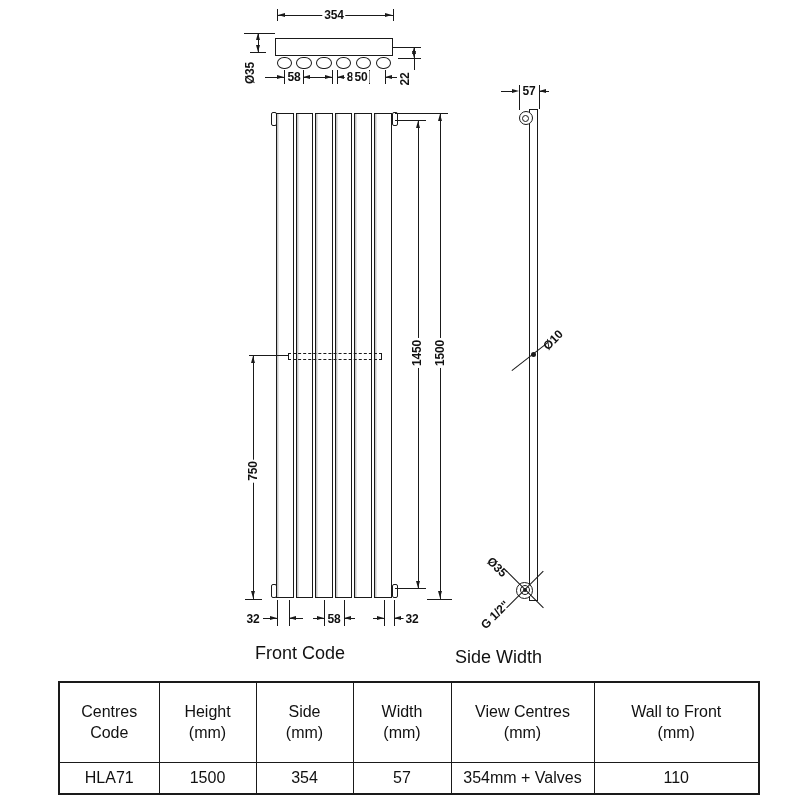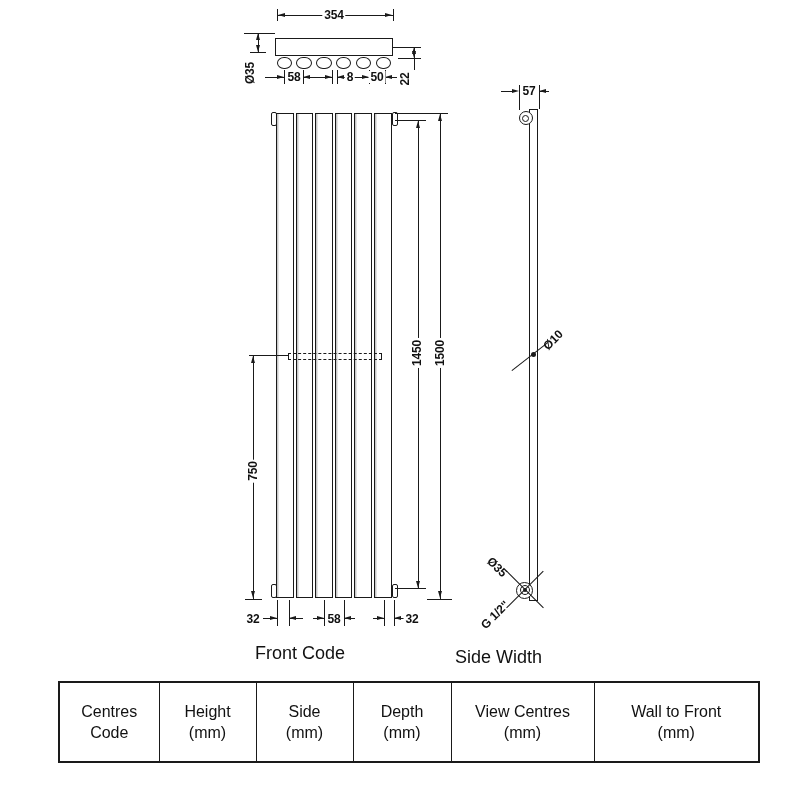--- a/index.html
+++ b/index.html
@@ -88,7 +88,7 @@
     <div class="ar l" style="left:385px;top:74.7px"></div>
     <div class="dim" style="left:294px;top:77px">58</div>
     <div class="dim" style="left:350px;top:77px">8</div>
-    <div class="dim" style="left:377px;top:77px">50</div>
+    <div class="dim" style="left:361px;top:77px">50</div>
   </div>
 
   <div>

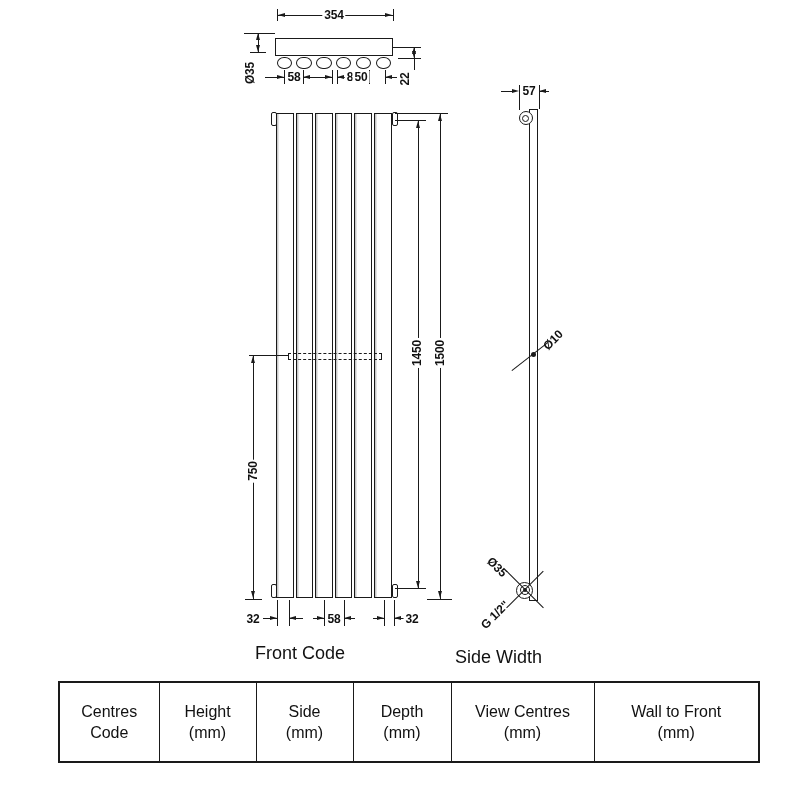--- a/index.html
+++ b/index.html
@@ -208,7 +208,7 @@
         <div>(mm)</div>
       </td>
       <td class="hd">
-        <div>Depth</div>
+        <div>Width</div>
         <div>(mm)</div>
       </td>
       <td class="hd">

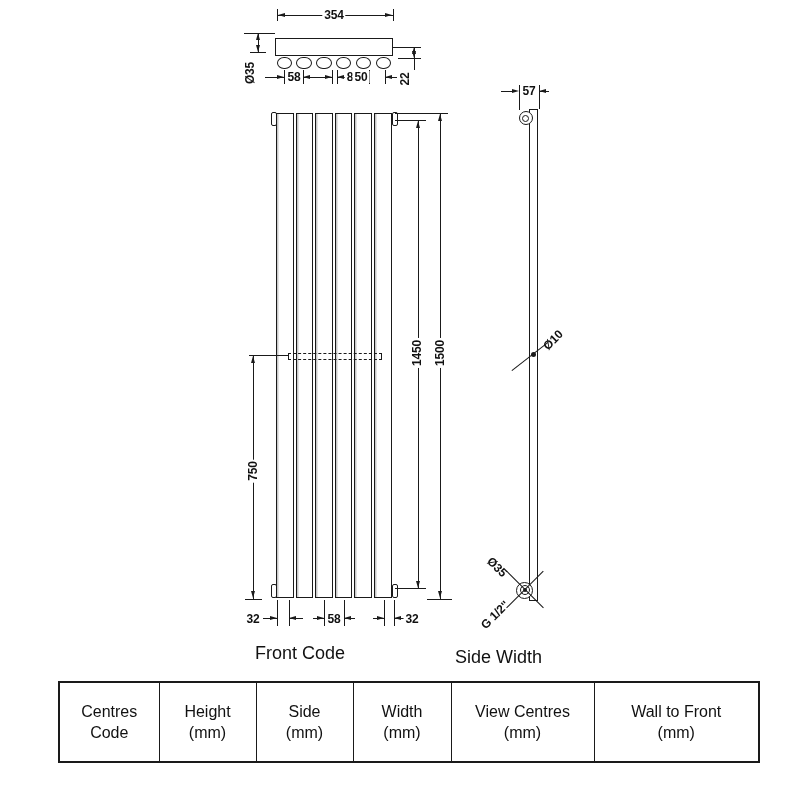--- a/index.html
+++ b/index.html
@@ -220,6 +220,14 @@
         <div>(mm)</div>
       </td>
     </tr>
+    <tr>
+      <td class="vl">HLA71</td>
+      <td class="vl">1500</td>
+      <td class="vl">354</td>
+      <td class="vl">57</td>
+      <td class="vl">354mm + Valves</td>
+      <td class="vl">110</td>
+    </tr>
     </tbody>
   </table>
 

